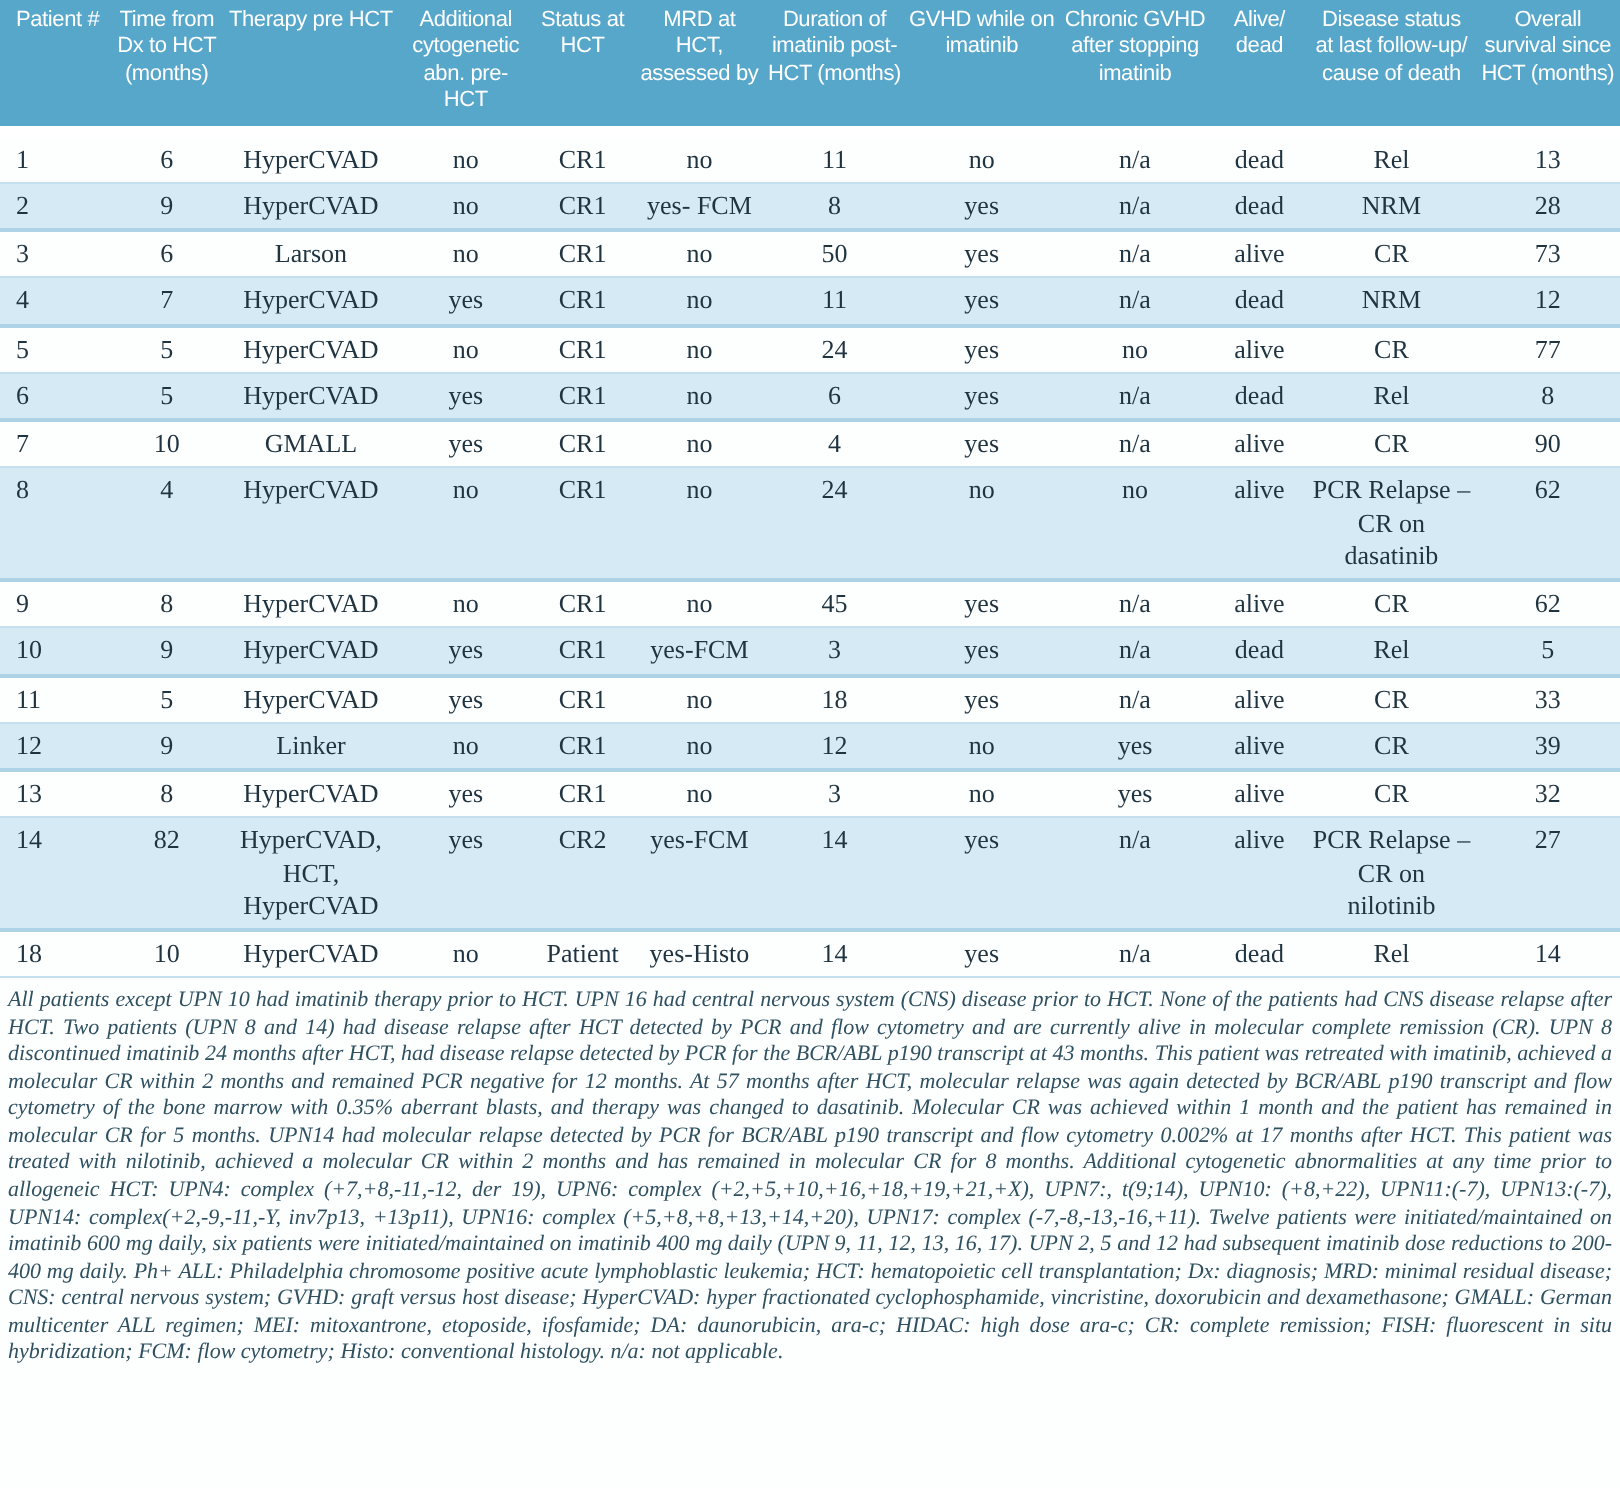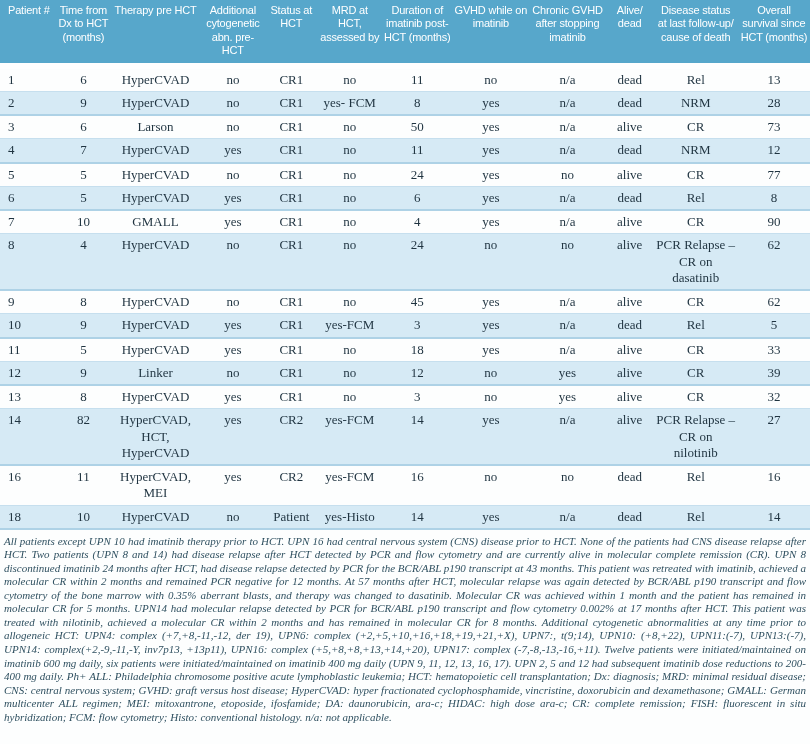--- a/index.html
+++ b/index.html
@@ -302,20 +302,6 @@
           <td>27</td>
         </tr>
         <tr>
-          <td>16</td>
-          <td>11</td>
-          <td>HyperCVAD, MEI</td>
-          <td>yes</td>
-          <td>CR2</td>
-          <td>yes-FCM</td>
-          <td>16</td>
-          <td>no</td>
-          <td>no</td>
-          <td>dead</td>
-          <td>Rel</td>
-          <td>16</td>
-        </tr>
-        <tr>
           <td>18</td>
           <td>10</td>
           <td>HyperCVAD</td>

